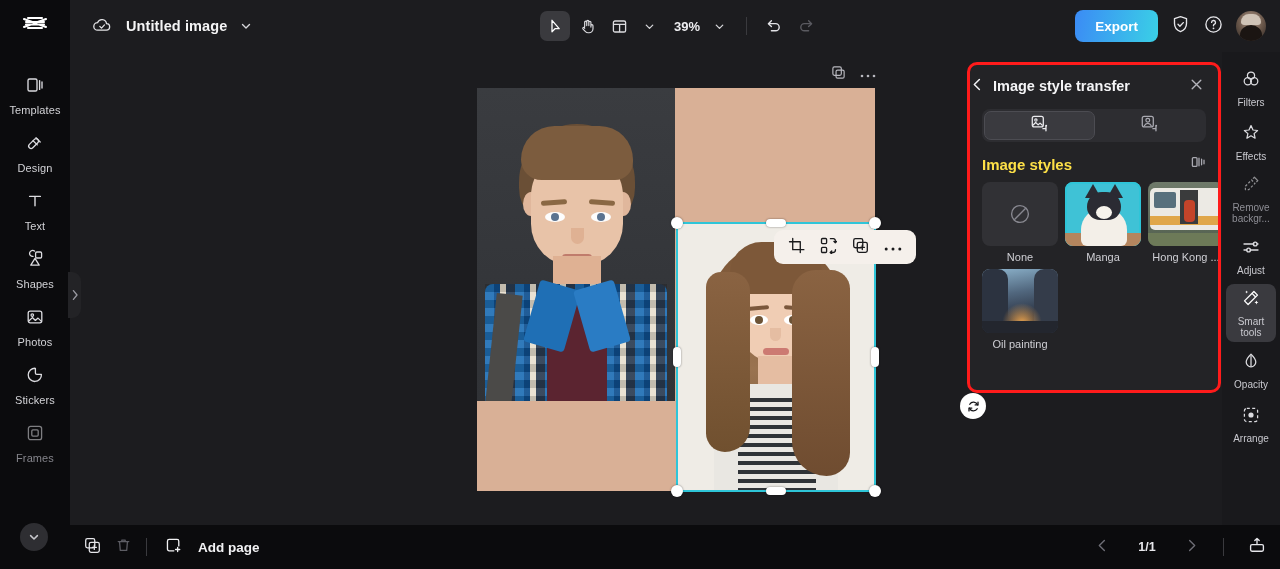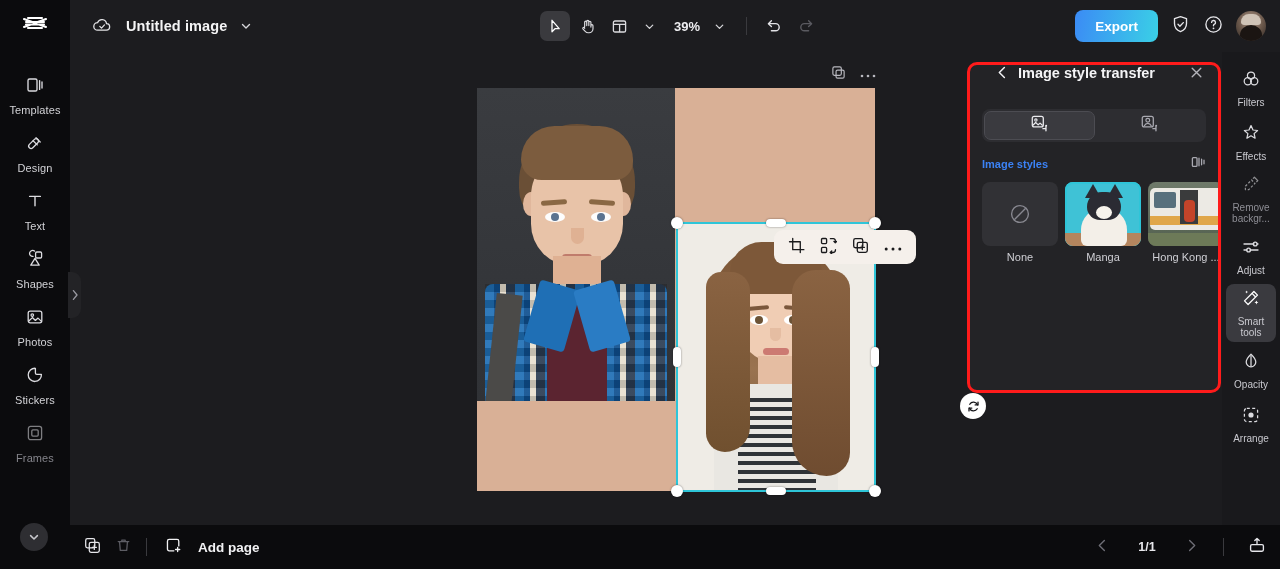--- a/index.html
+++ b/index.html
@@ -252,7 +252,7 @@
     z-index: 8; overflow: hidden;
   }
   .rp-head {
-    height: 42px; display: flex; align-items: flex-start; padding: 0 14px 0 25px;
+    height: 42px; display: flex; align-items: center; padding: 0 14px 0 0;
   }
   .rp-title { font-size: 14.5px; font-weight: bold; color: #f4f4f6; margin-left: 8px; }
   .rp-close { margin-left: auto; cursor: pointer; }

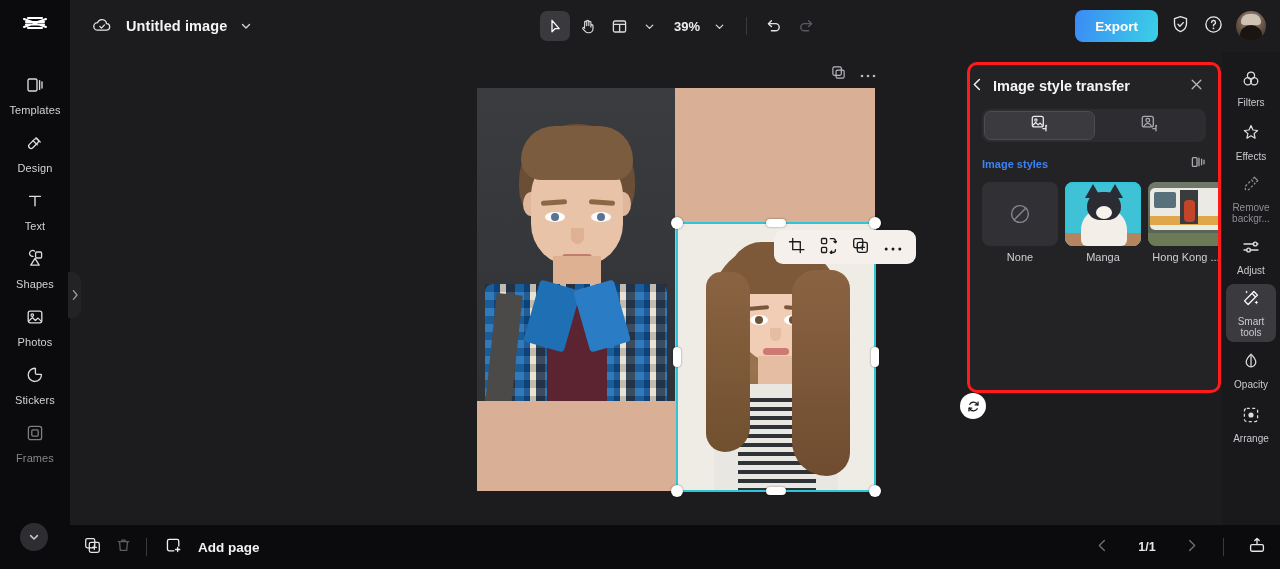--- a/index.html
+++ b/index.html
@@ -269,7 +269,7 @@
     display: flex; align-items: center; justify-content: space-between;
     margin: 12px 12px 8px 12px;
   }
-  .rp-section-title { font-size: 11px; font-weight: bold; color: #3b82f6; }
+  .rp-section-title { font-size: 15px; font-weight: bold; color: #fde047; }
   .styles-grid {
     display: grid; grid-template-columns: repeat(3, 76px);
     gap: 6px 7px; margin: 1px 12px;

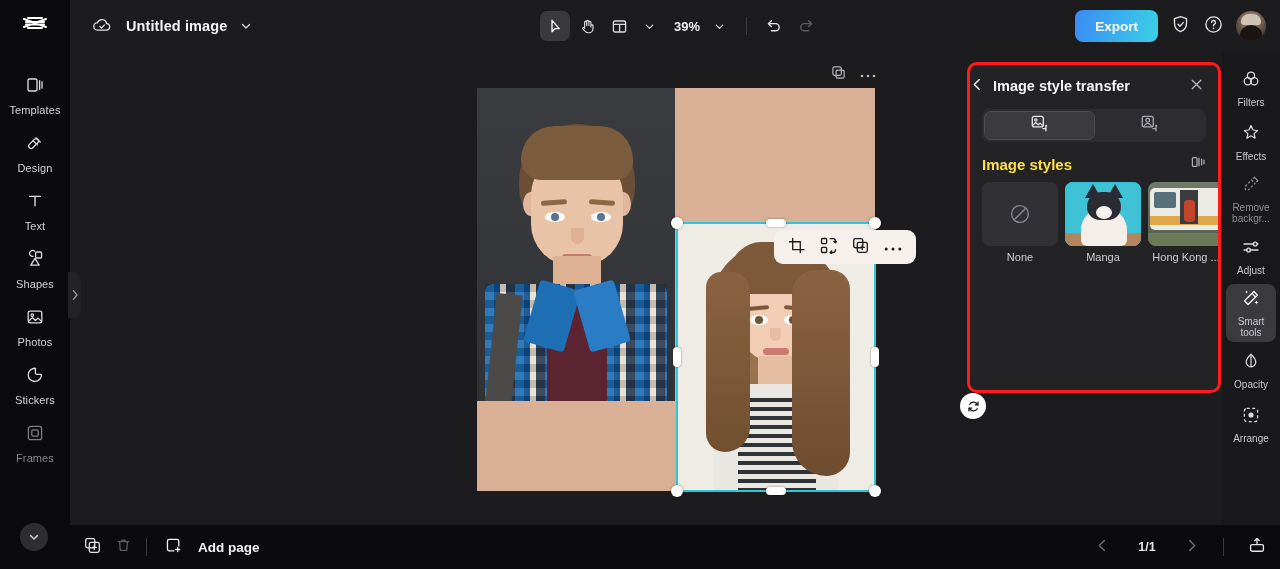--- a/index.html
+++ b/index.html
@@ -760,6 +760,15 @@
         <div class="style-name">Hong Kong ...</div>
       </div>
 
+      <div class="style-cell">
+        <div class="style-thumb th-oil">
+          <div class="cliff-l"></div>
+          <div class="cliff-r"></div>
+          <div class="glow"></div>
+          <div class="ground"></div>
+        </div>
+        <div class="style-name">Oil painting</div>
+      </div>
     </div>
   </div>
 

